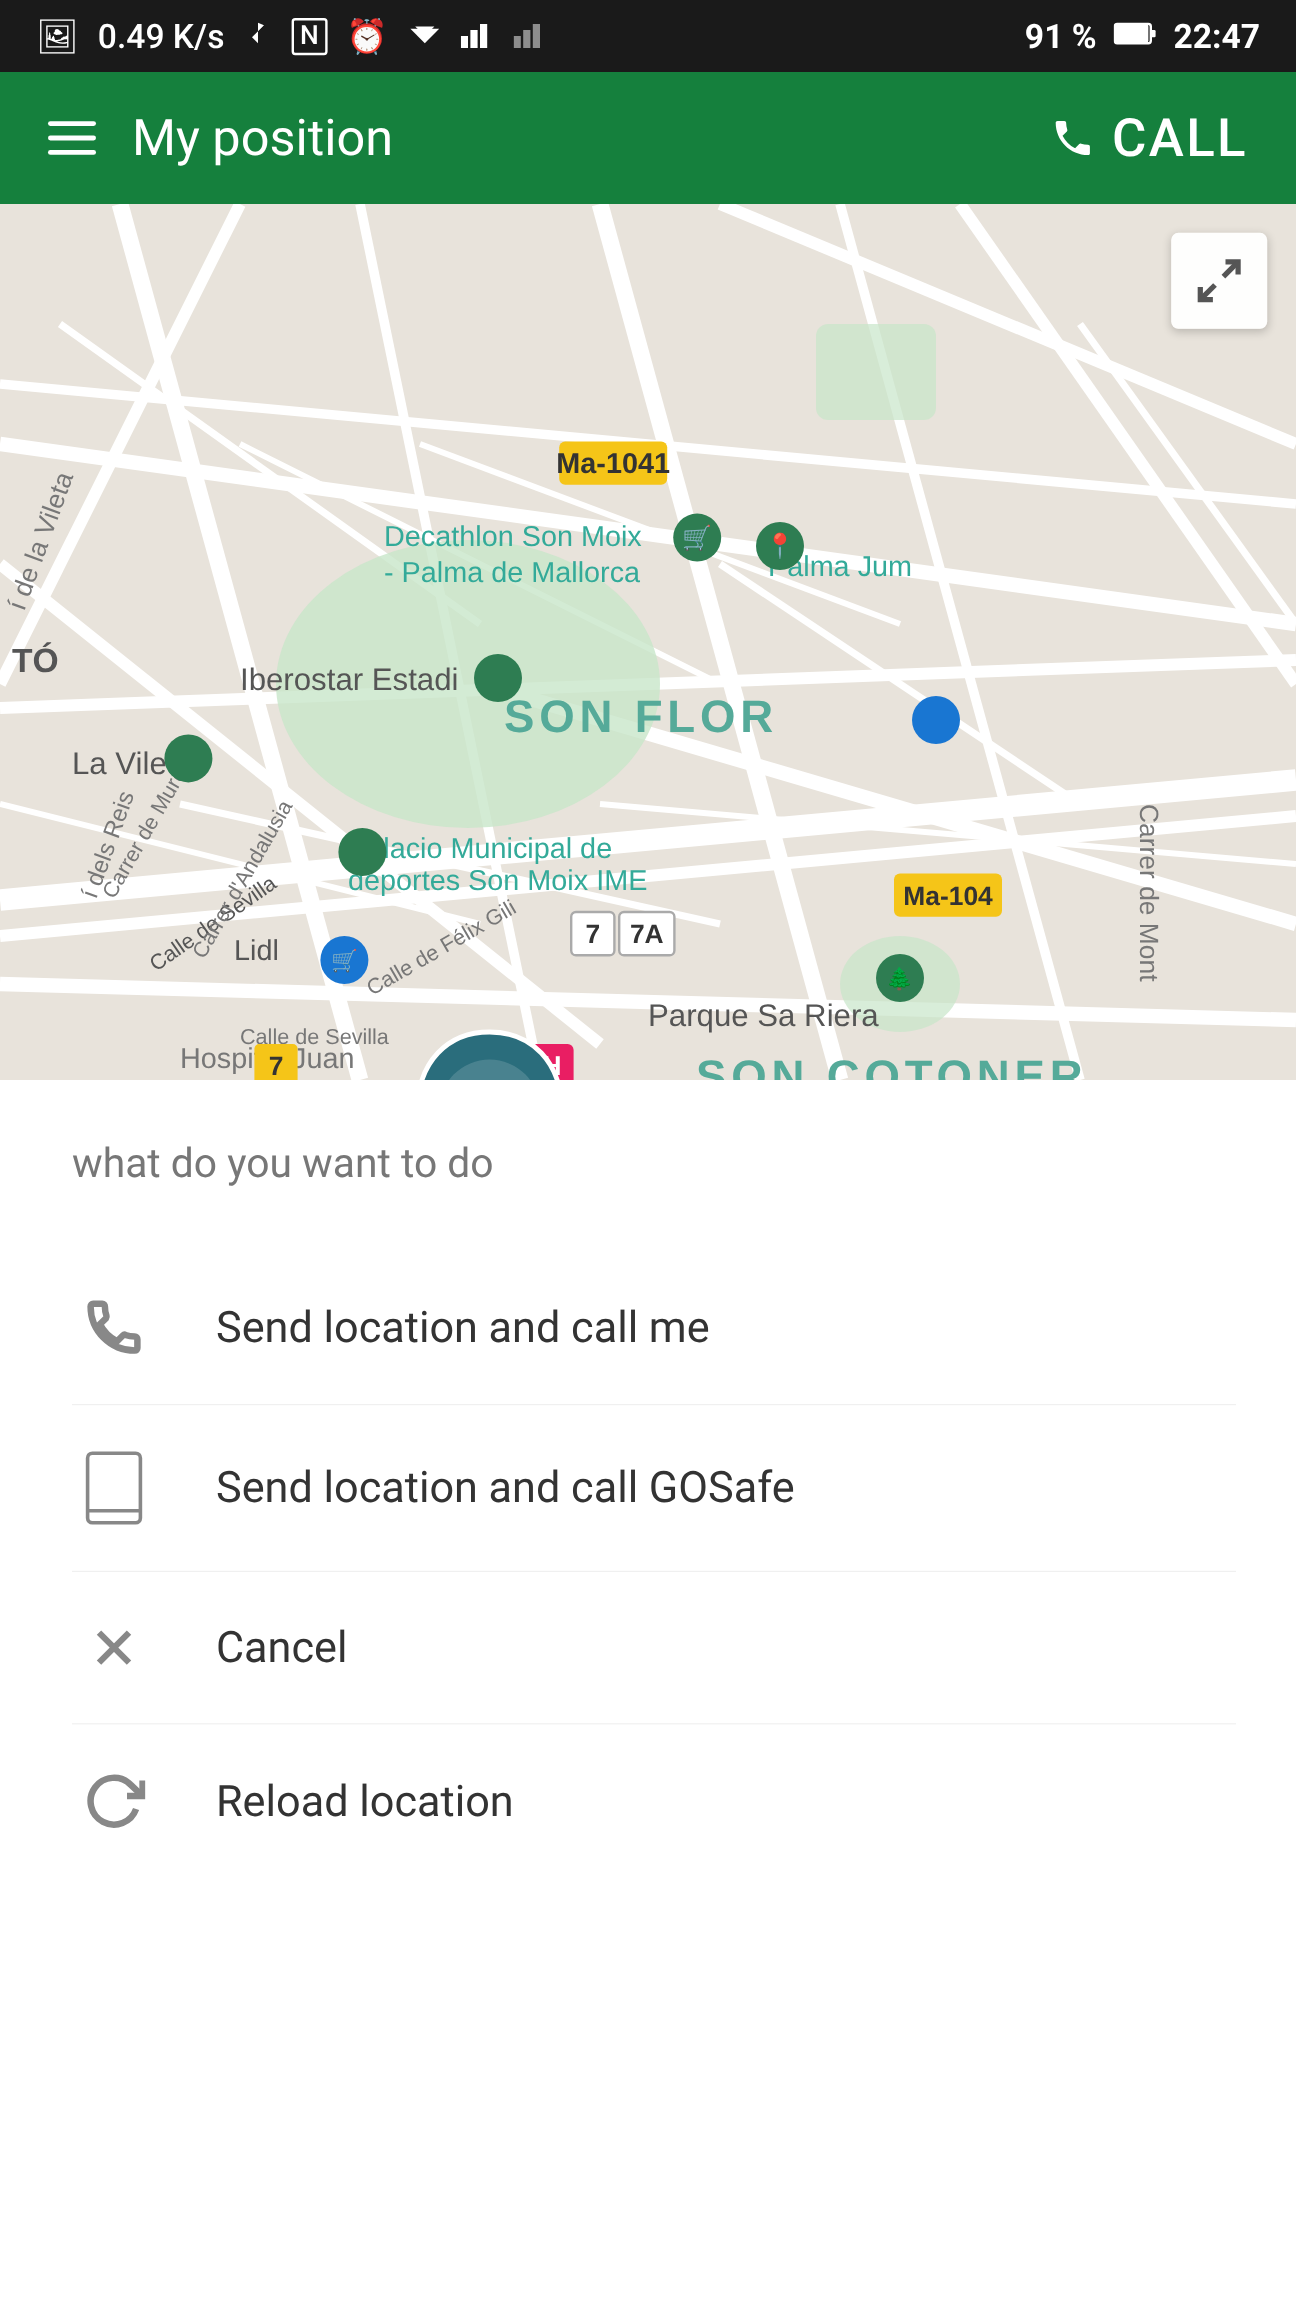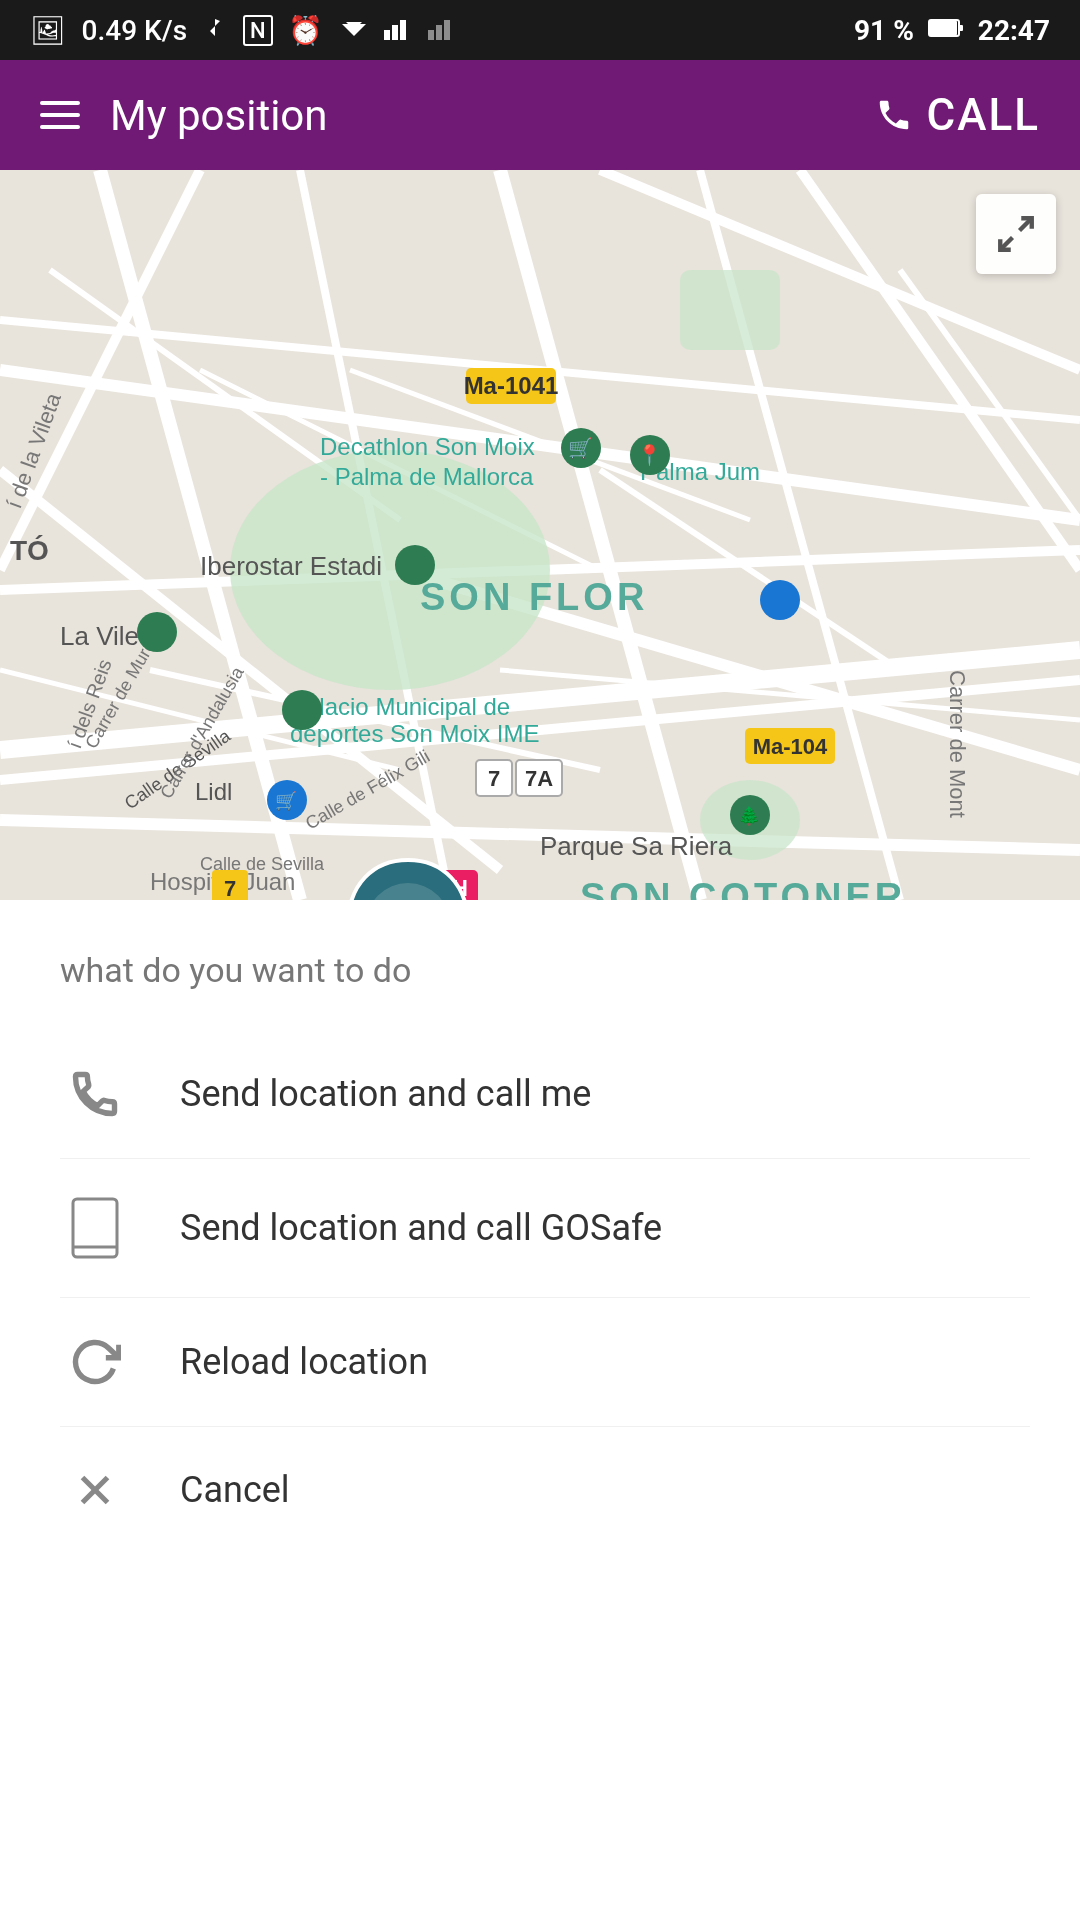--- a/index.html
+++ b/index.html
@@ -42,7 +42,7 @@
     .app-header {
       width: 100%;
       height: 110px;
-      background: #701a75;
+      background: #15803d;
       display: flex;
       align-items: center;
       justify-content: space-between;

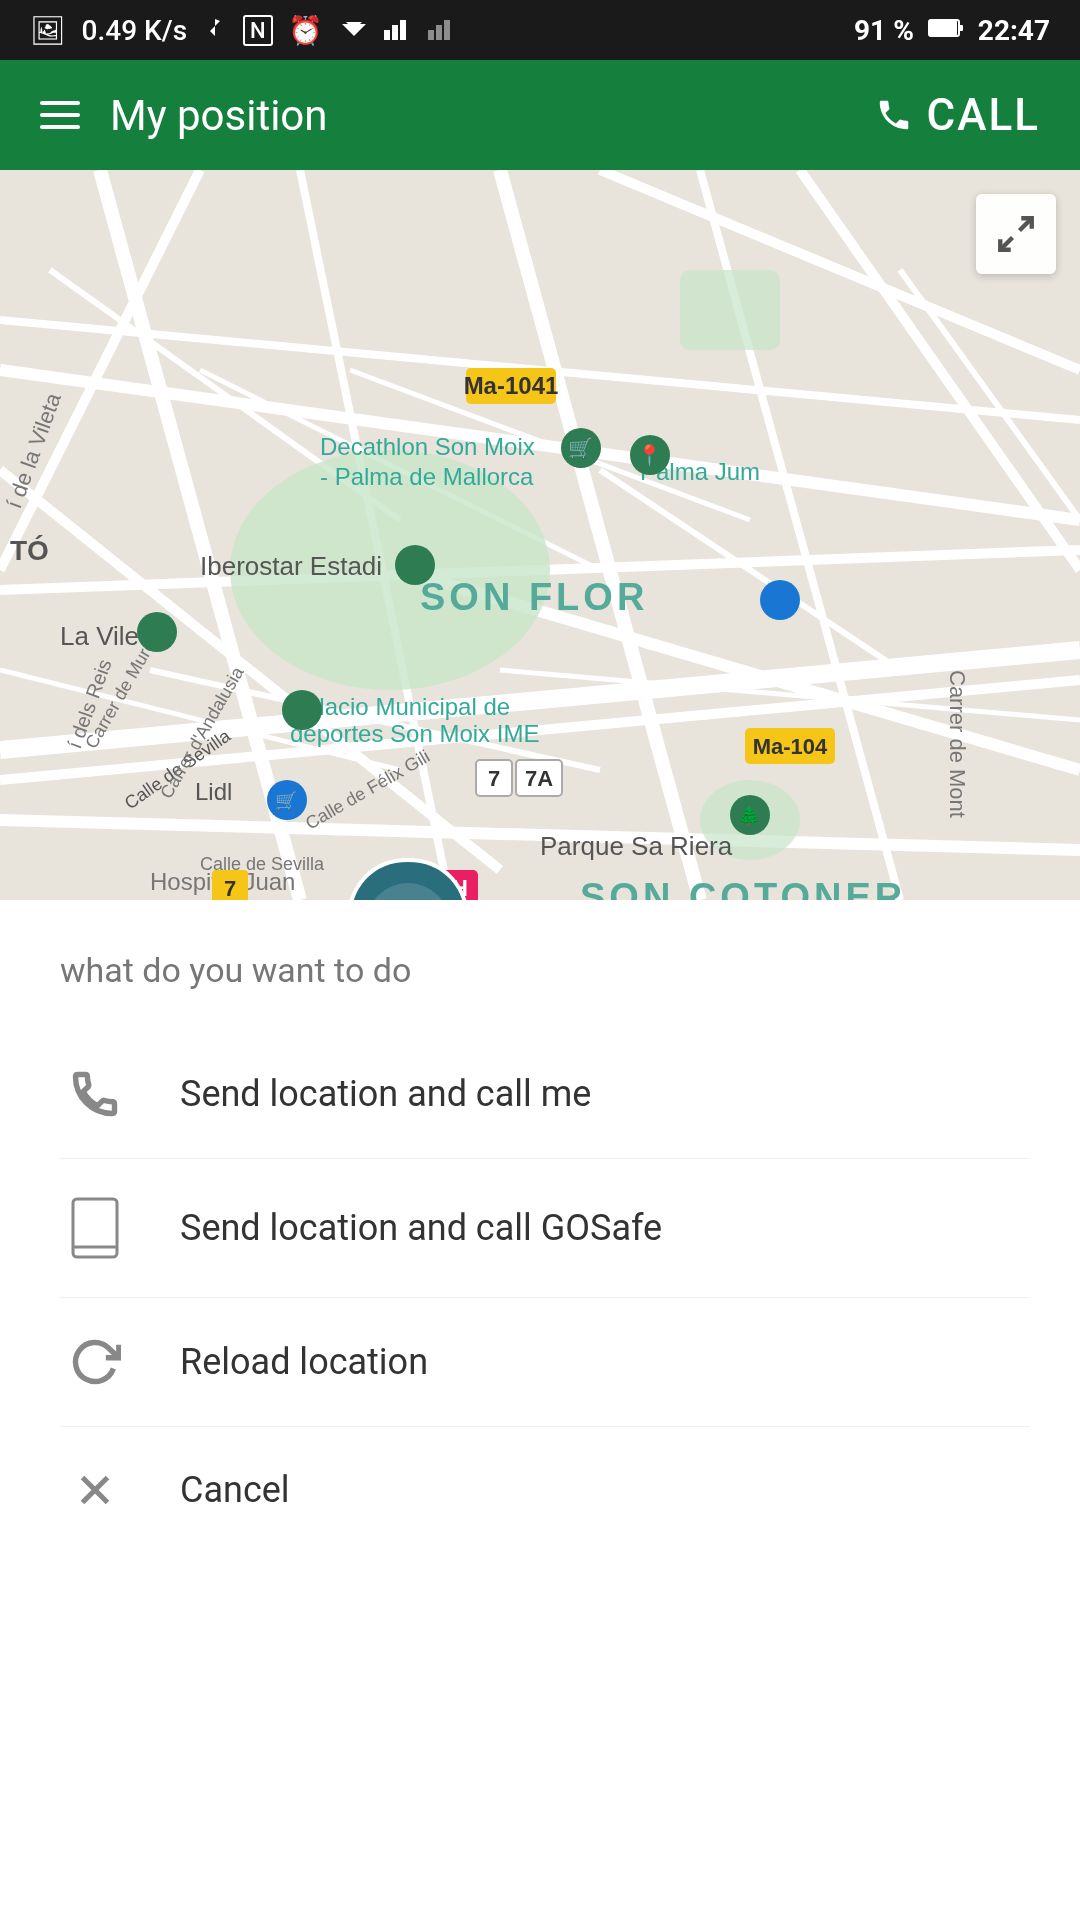--- a/index.html
+++ b/index.html
@@ -129,7 +129,7 @@
     .action-prompt {
       color: #777;
       font-size: 34px;
-      margin-bottom: 40px;
+      margin-bottom: 52px;
       font-weight: 400;
     }
     .action-list {

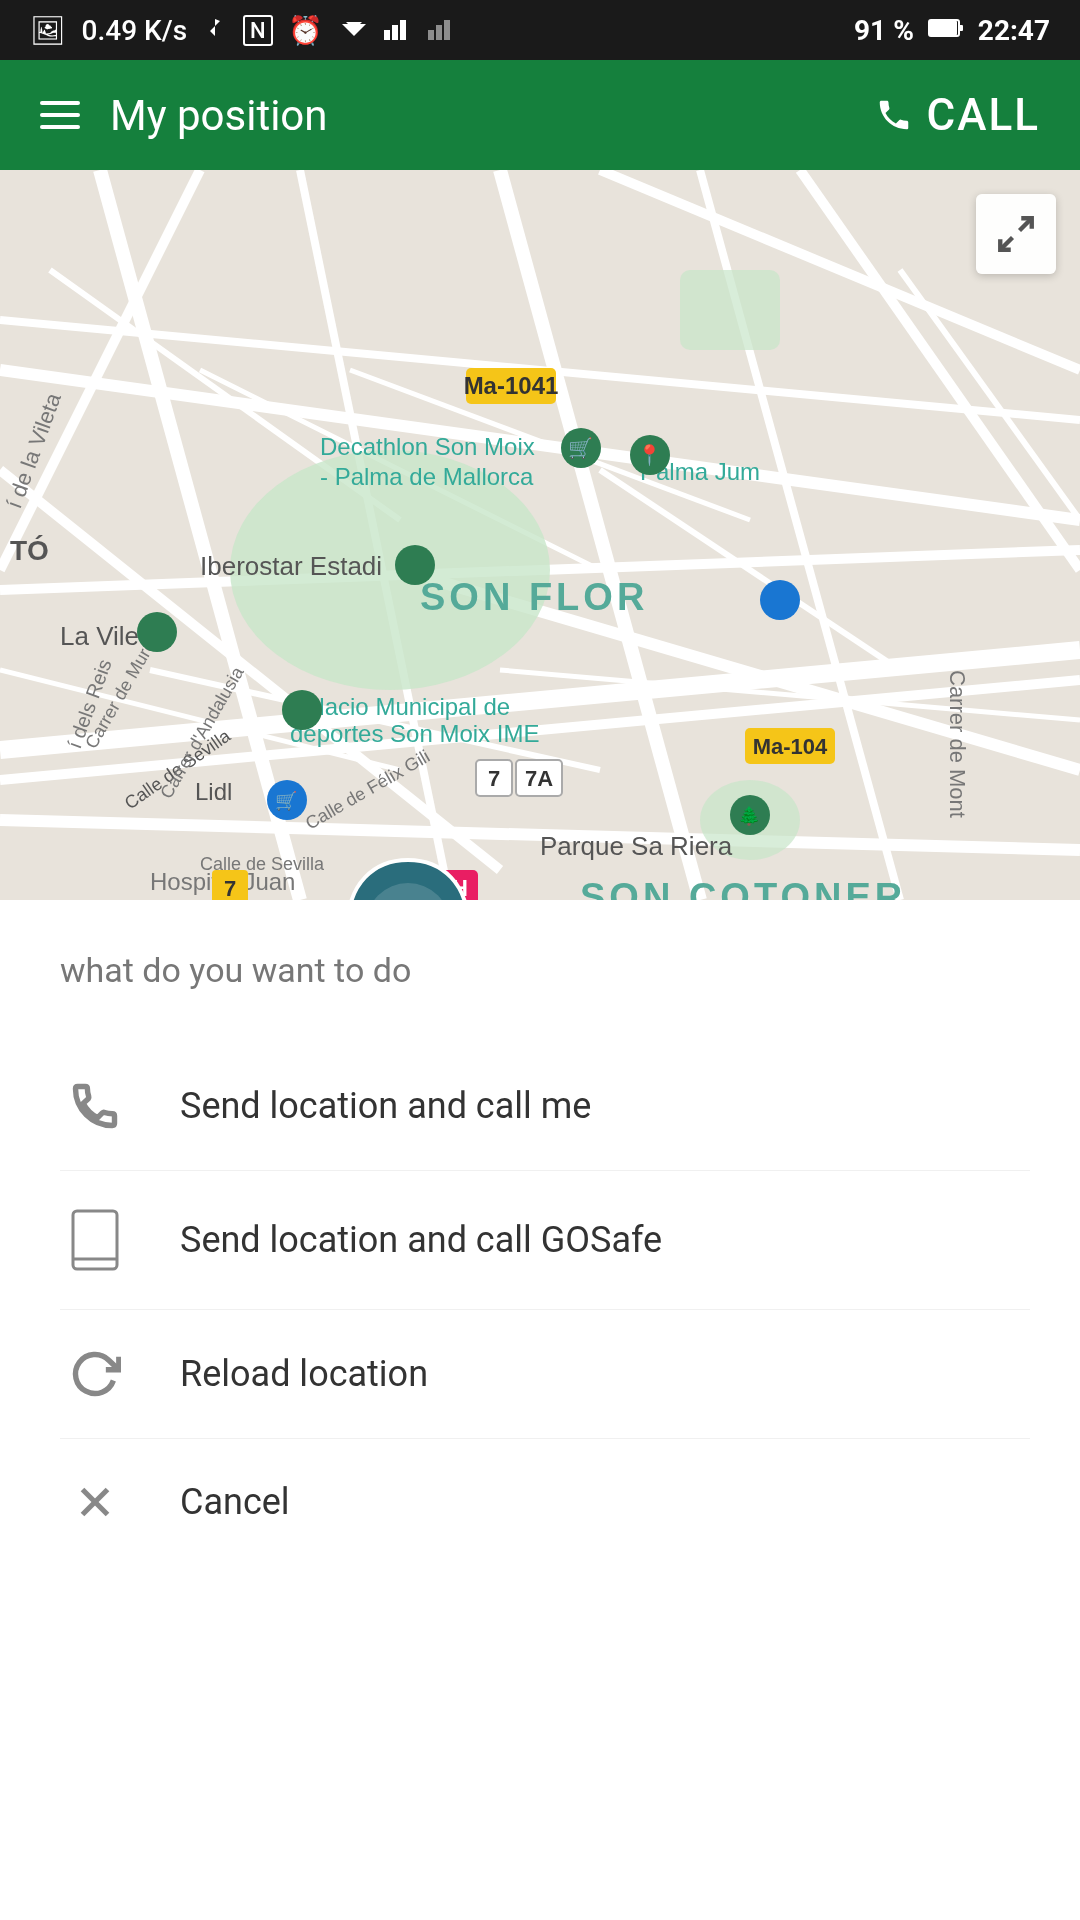--- a/index.html
+++ b/index.html
@@ -389,6 +389,16 @@
 
     <li class="action-item">
       <div class="action-icon">
+        <svg width="50" height="50" viewBox="0 0 24 24" fill="none" stroke="#888" stroke-width="2.5">
+          <line x1="18" y1="6" x2="6" y2="18"></line>
+          <line x1="6" y1="6" x2="18" y2="18"></line>
+        </svg>
+      </div>
+      <span class="action-label">Cancel</span>
+    </li>
+
+    <li class="action-item">
+      <div class="action-icon">
         <svg width="52" height="52" viewBox="0 0 24 24" fill="none" stroke="#888" stroke-width="2.5">
           <path d="M23 4v6h-6"></path>
           <path d="M20.49 15a9 9 0 1 1-2.12-9.36L23 10"></path>
@@ -397,16 +407,6 @@
       <span class="action-label">Reload location</span>
     </li>
 
-    <li class="action-item">
-      <div class="action-icon">
-        <svg width="50" height="50" viewBox="0 0 24 24" fill="none" stroke="#888" stroke-width="2.5">
-          <line x1="18" y1="6" x2="6" y2="18"></line>
-          <line x1="6" y1="6" x2="18" y2="18"></line>
-        </svg>
-      </div>
-      <span class="action-label">Cancel</span>
-    </li>
-
   </ul>
 </div>
 

